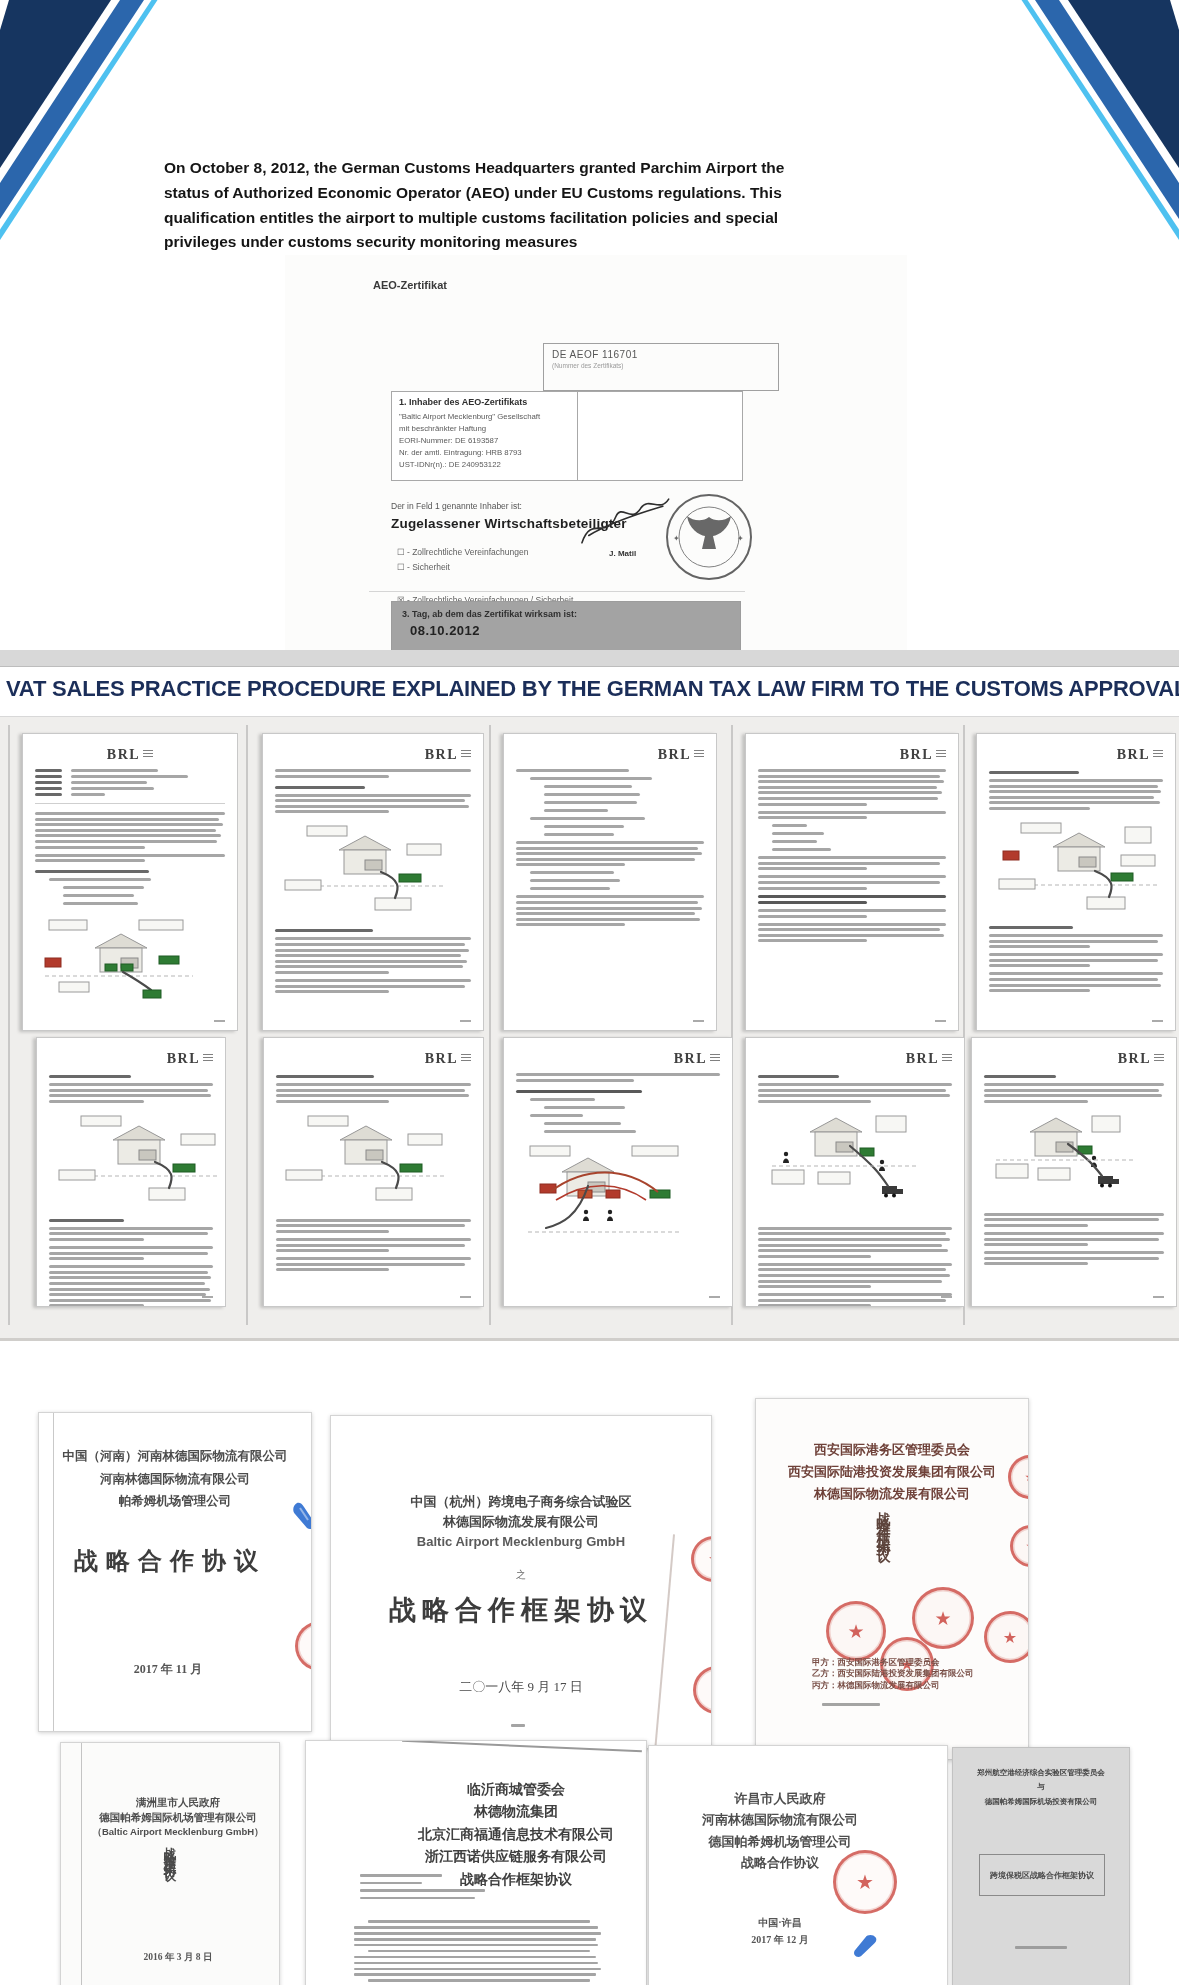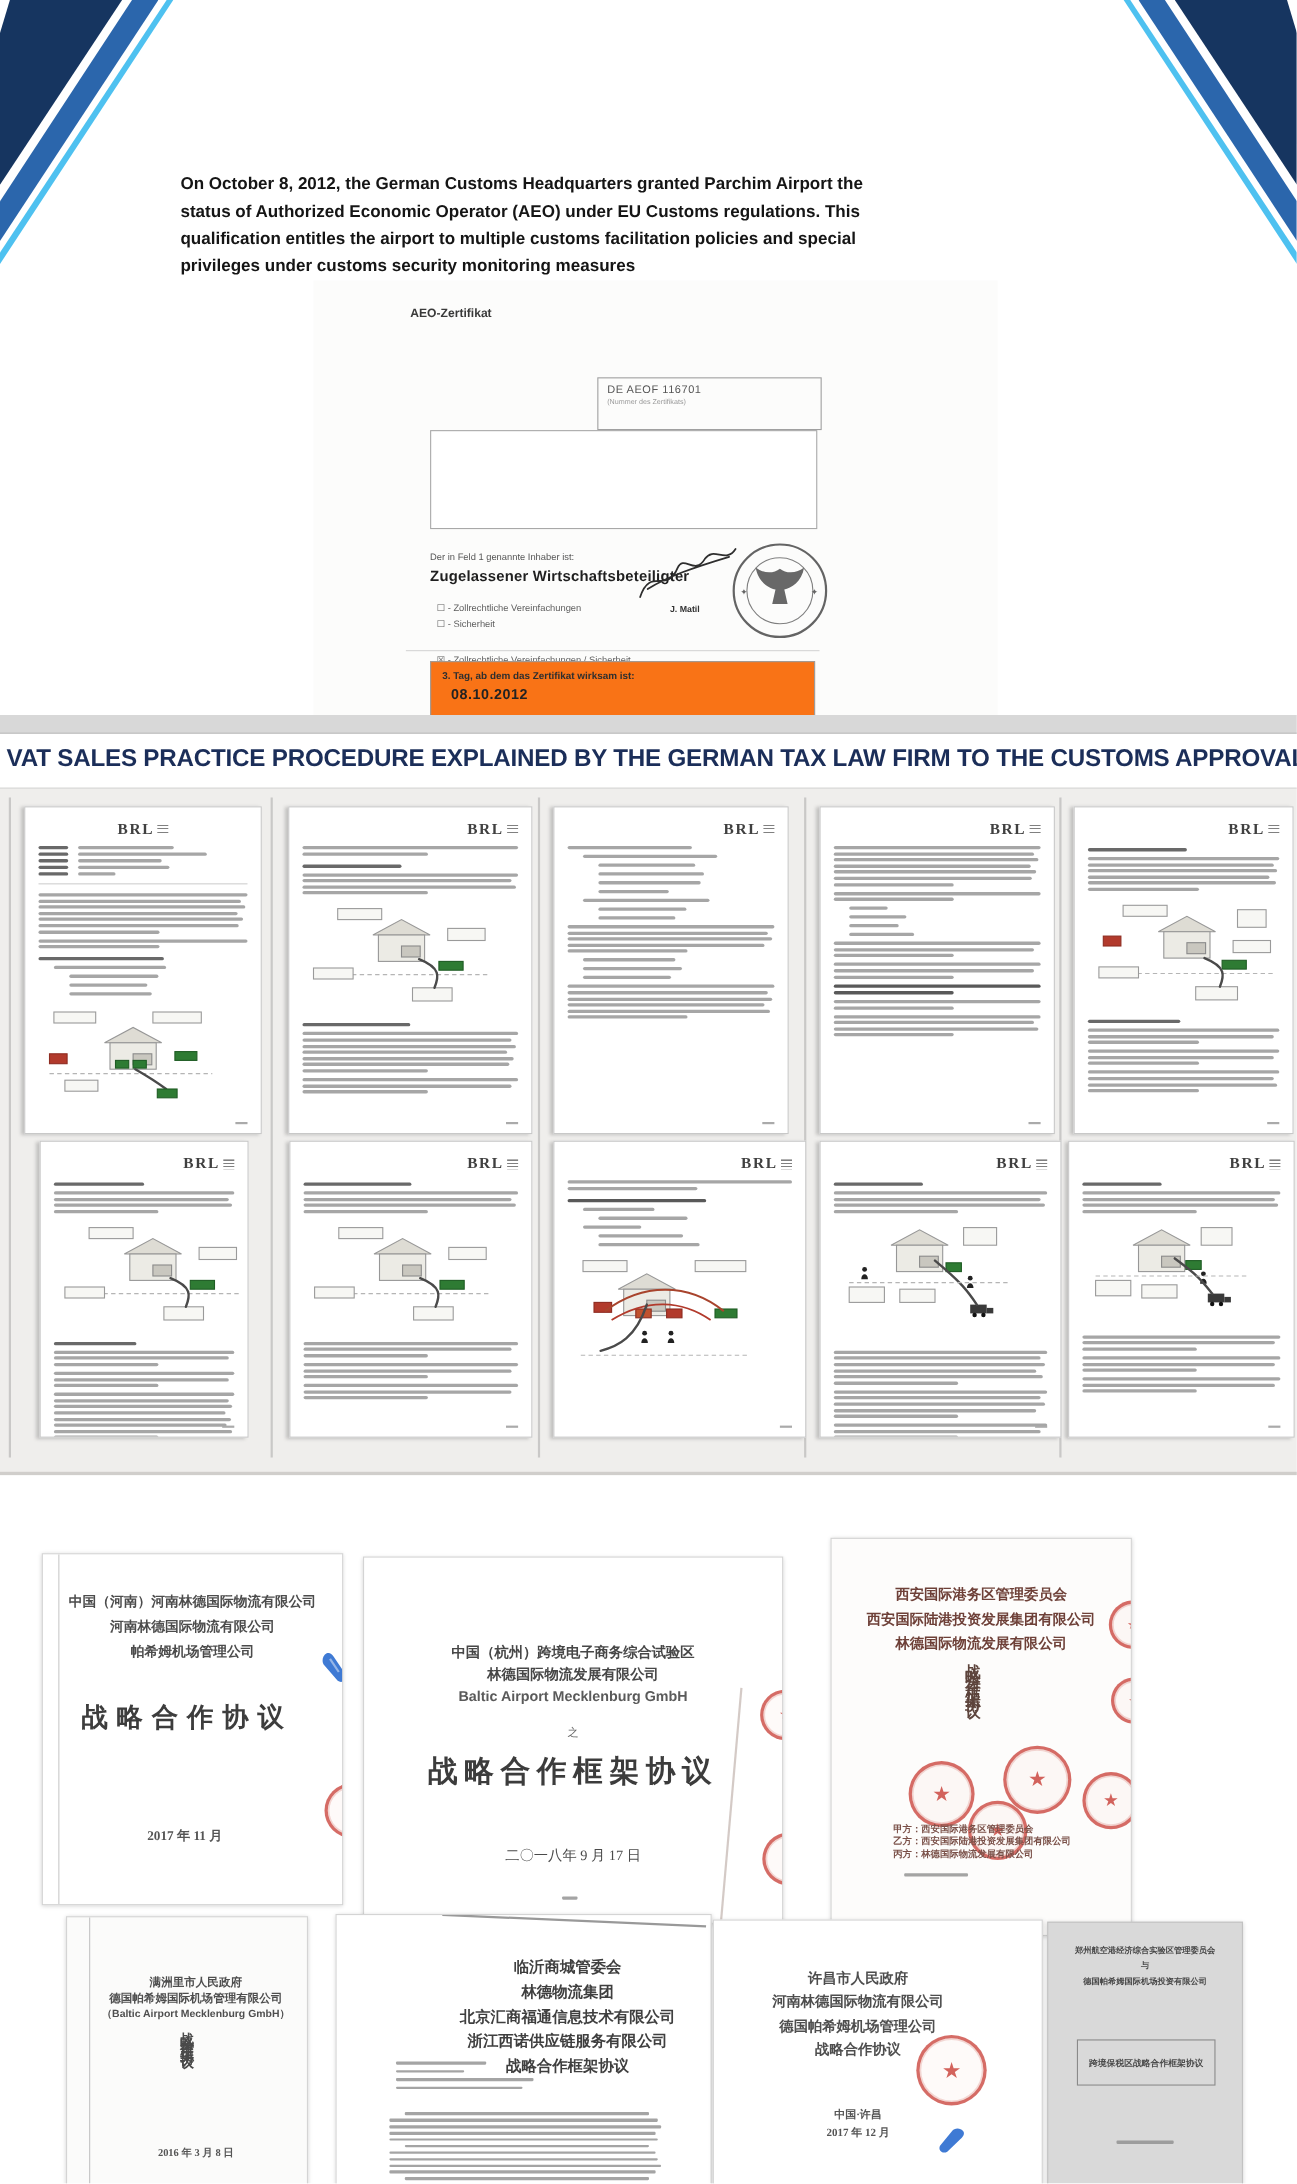--- a/index.html
+++ b/index.html
@@ -22,7 +22,7 @@
   .aeo{position:absolute;left:285px;top:255px;width:622px;height:398px;background:#fcfcfb;color:#444;}
   .aeo > div, .aeo > svg{position:absolute;}
   .aeo-title{left:88px;top:24px;font-size:11px;font-weight:bold;color:#3a3a3a;}
-  .numbox{left:258px;top:88px;width:204px;height:48px;border:1px solid #a0a0a0;padding:5px 8px;box-sizing:border-box;}
+  .numbox{left:258px;top:88px;width:236px;height:48px;border:1px solid #a0a0a0;padding:5px 8px;box-sizing:border-box;}
   .num{font-size:10px;color:#555;letter-spacing:.5px;}
   .numcap{font-size:6.5px;color:#9a9a9a;margin-top:2px;}
   .tbl{left:106px;top:136px;width:352px;height:90px;border:1px solid #a8a8a8;display:flex;box-sizing:border-box;background:#fff;}

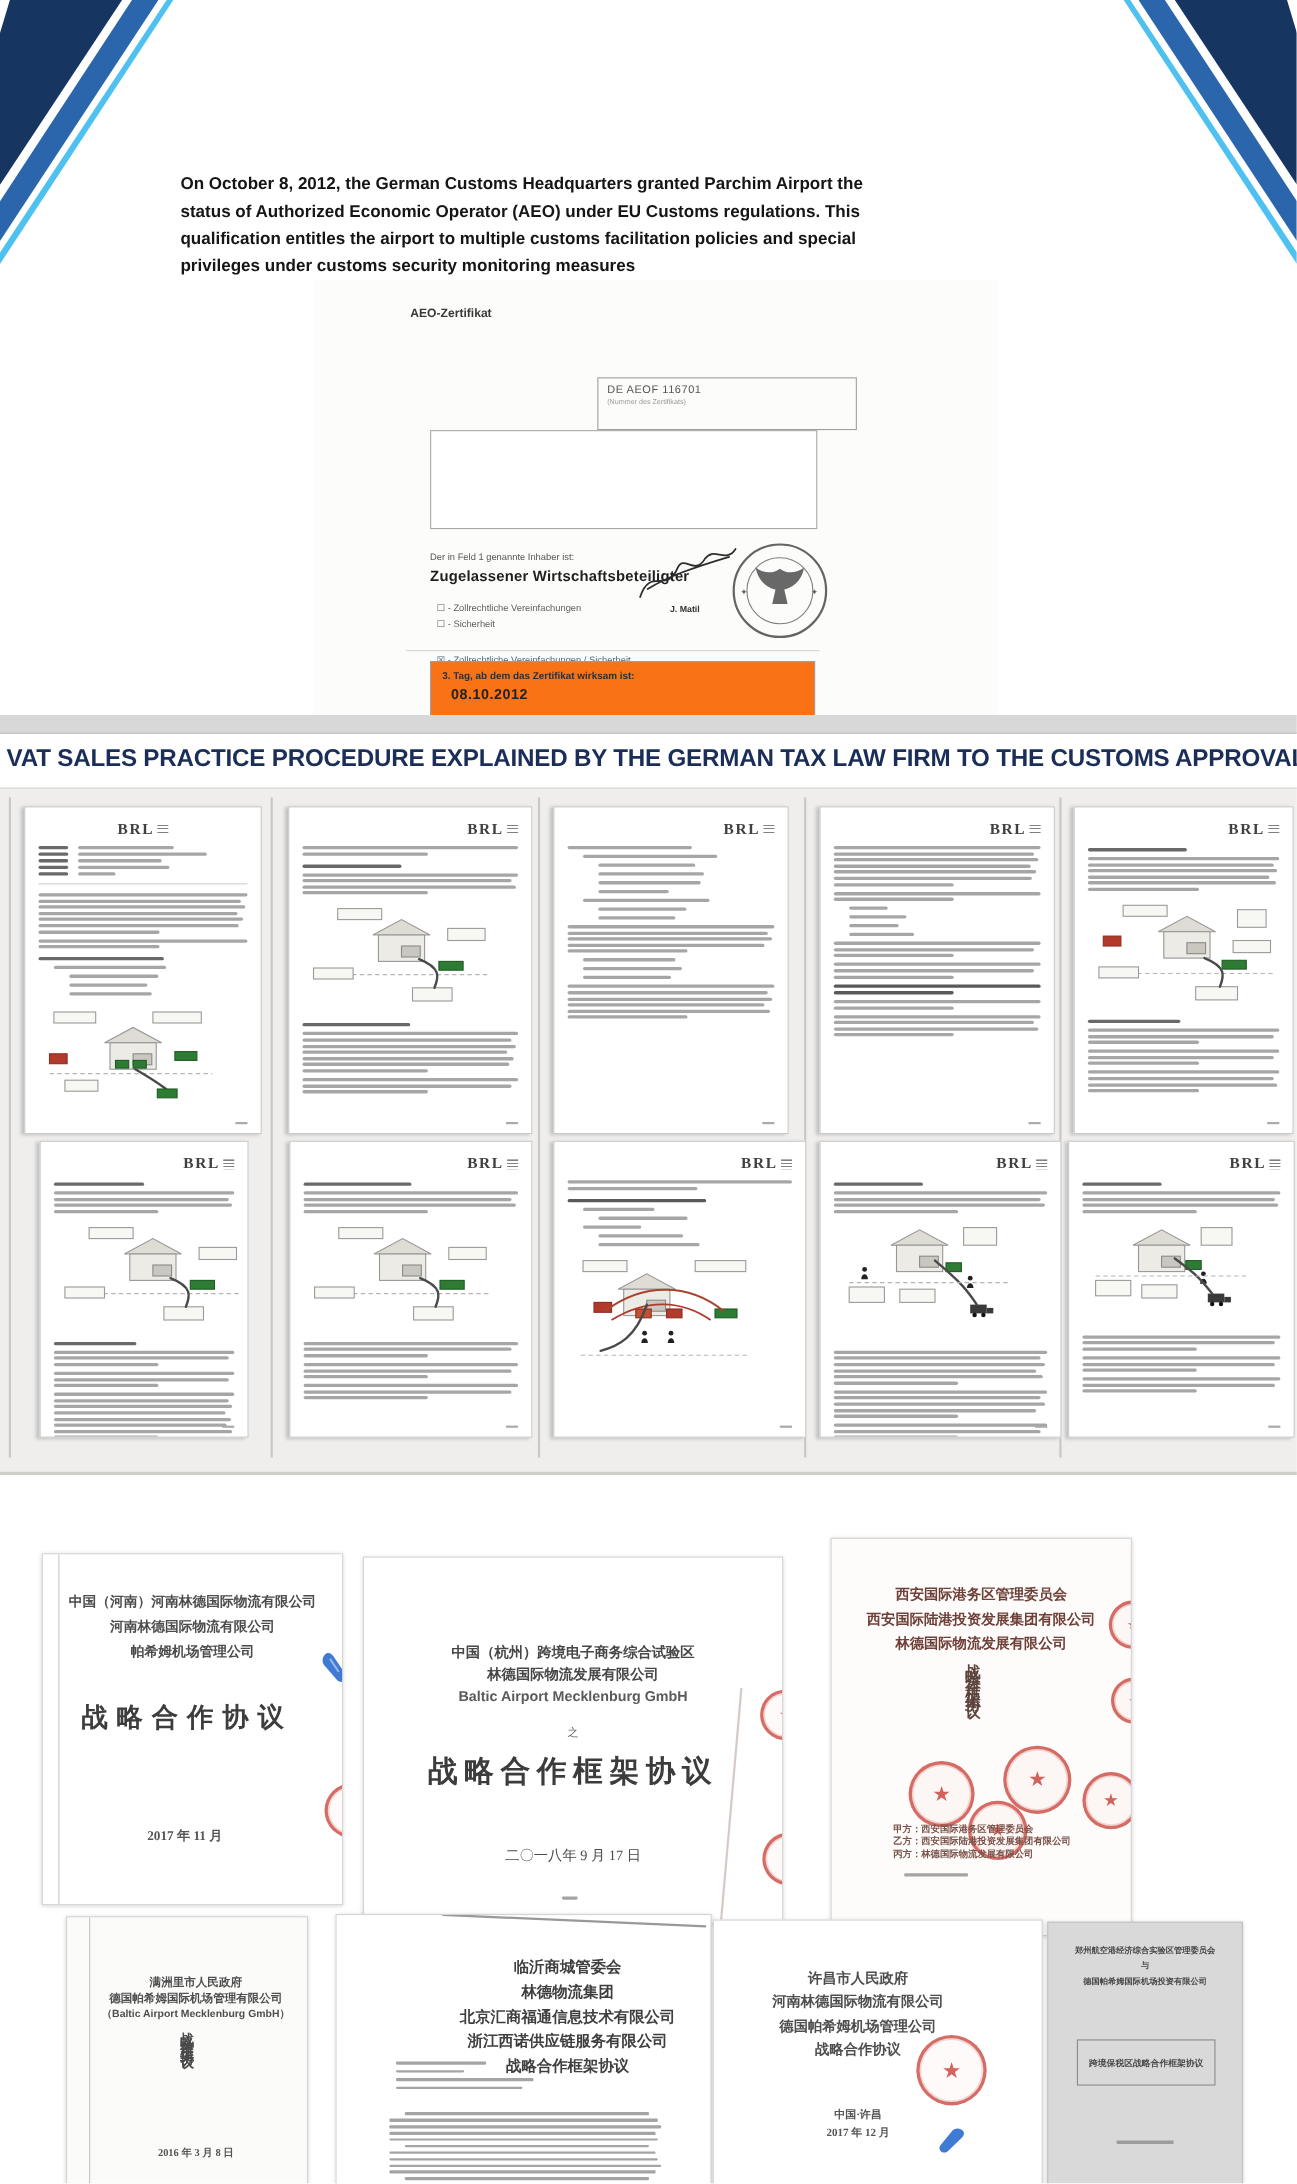--- a/index.html
+++ b/index.html
@@ -114,6 +114,14 @@
       <div class="numcap">(Nummer des Zertifikats)</div>
     </div>
     <div class="tbl">
+      <div class="cell cell1">
+        <div class="cl">1. Inhaber des AEO-Zertifikats</div>
+        <div class="ct">"Baltic Airport Mecklenburg" Gesellschaft
+mit beschränkter Haftung
+EORI-Nummer: DE 6193587
+Nr. der amtl. Eintragung: HRB 8793
+UST-IDNr(n).: DE 240953122</div>
+      </div>
     </div>
     <div class="hintro">Der in Feld 1 genannte Inhaber ist:</div>
     <div class="hstatus">Zugelassener Wirtschaftsbeteiligter</div>

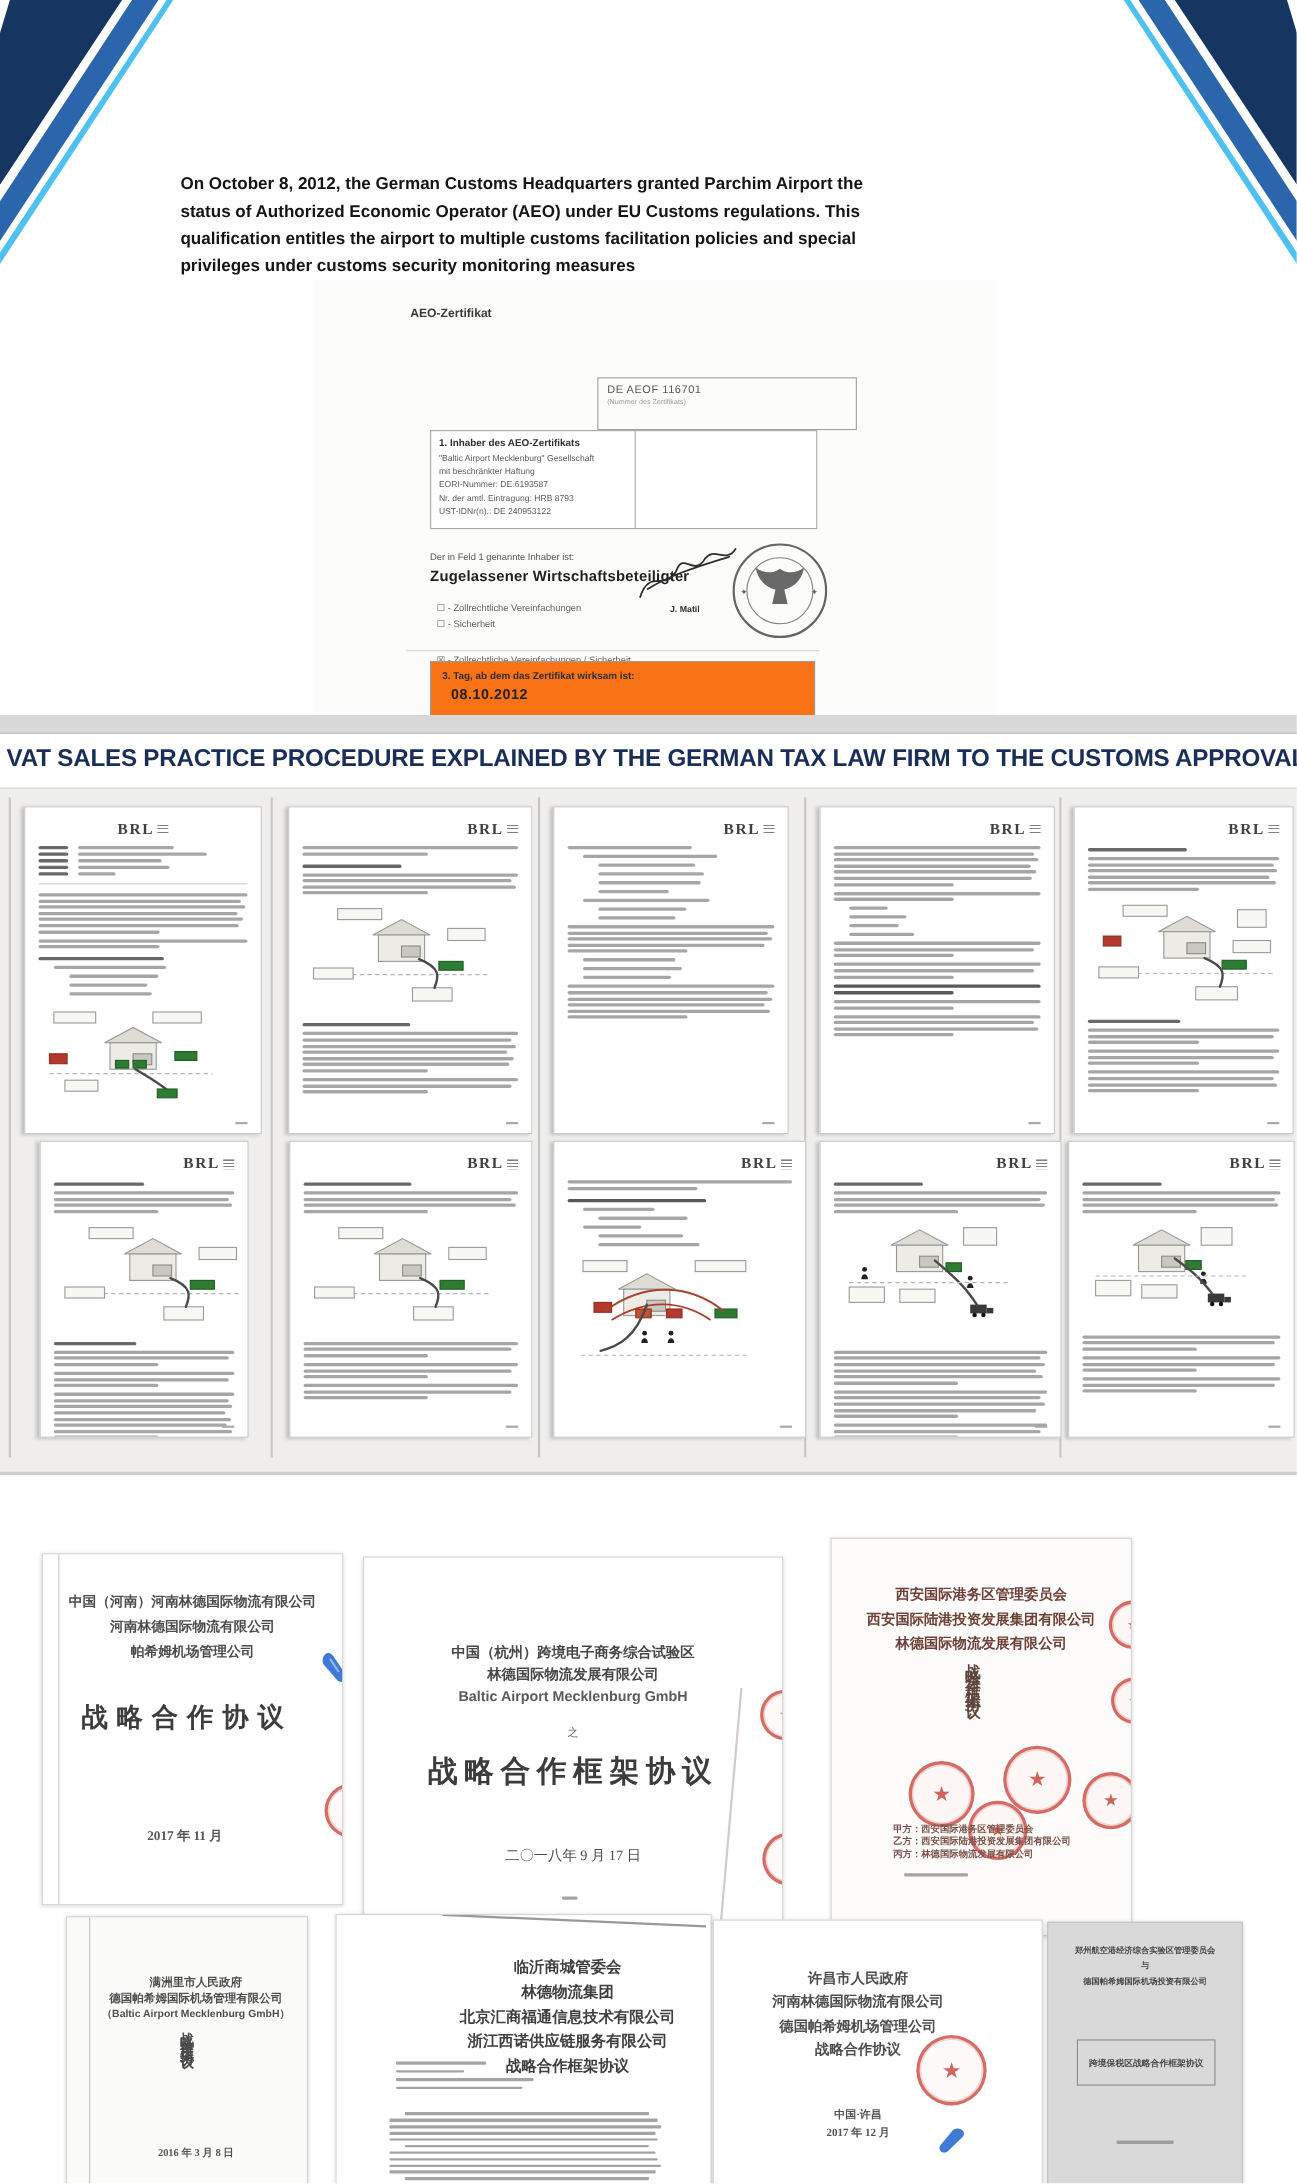--- a/index.html
+++ b/index.html
@@ -36,7 +36,7 @@
   .chk{left:112px;font-size:8.5px;color:#5e5e5e;}
   .chk1{top:292px;}.chk2{top:307px;}.chk3{top:340px;text-align:center;}
   .divline{left:84px;top:336px;width:376px;height:1px;background:#d5d5d5;}
-  .box3{left:106px;top:346px;width:350px;height:54px;border:1px solid #9c9c9c;box-sizing:border-box;padding:7px 10px;background:#f97316;}
+  .box3{left:106px;top:346px;width:350px;height:54px;border:1px solid #9c9c9c;box-sizing:border-box;padding:7px 10px;background:#a3a3a3;}
   .aeodate{font-size:13px;font-weight:bold;color:#222;margin-top:4px;margin-left:8px;letter-spacing:.5px;}
   .scribble{left:288px;top:244px;width:104px;height:46px;transform:rotate(-10deg);}
   .signame{left:324px;top:294px;font-size:8px;font-weight:bold;color:#333;text-align:center;}

